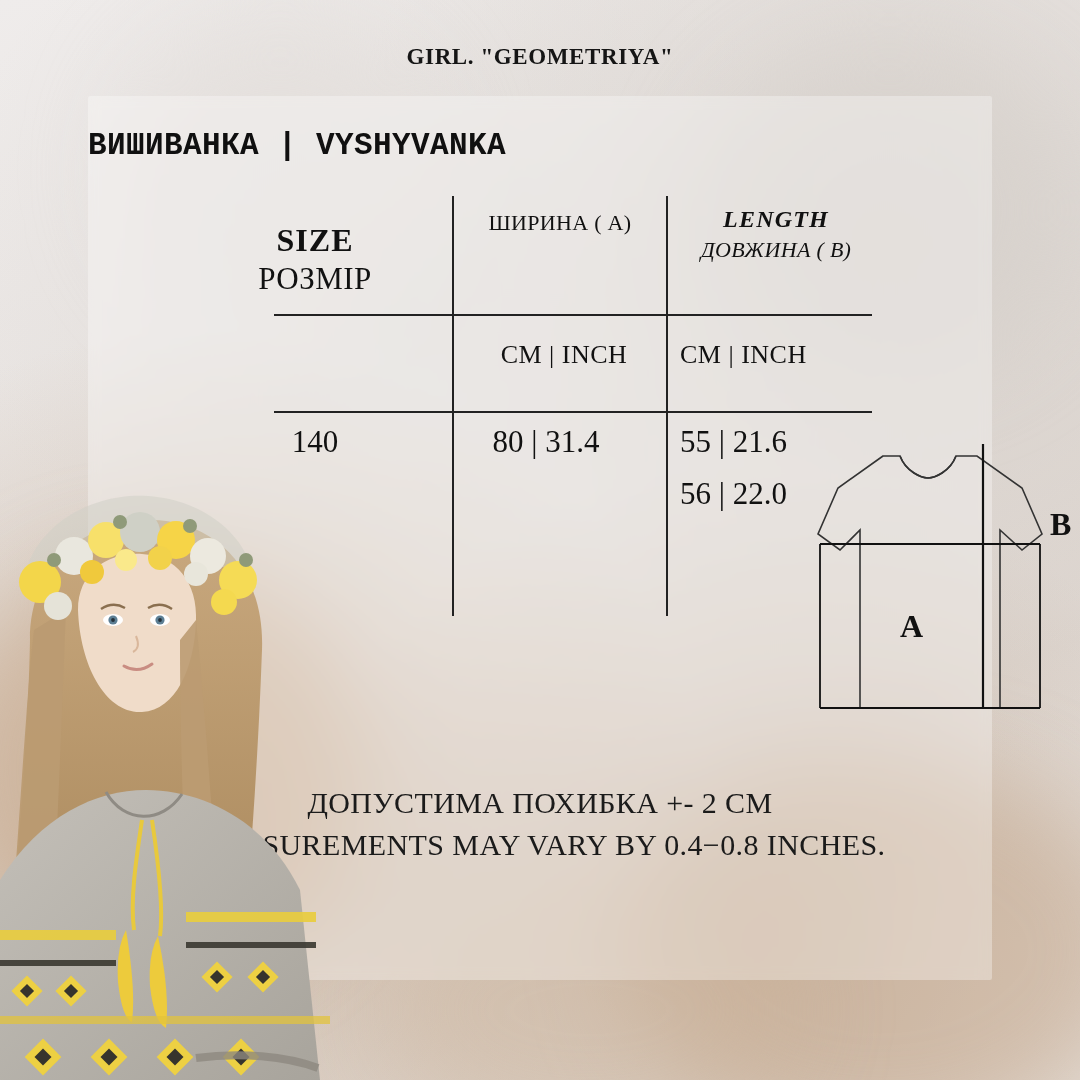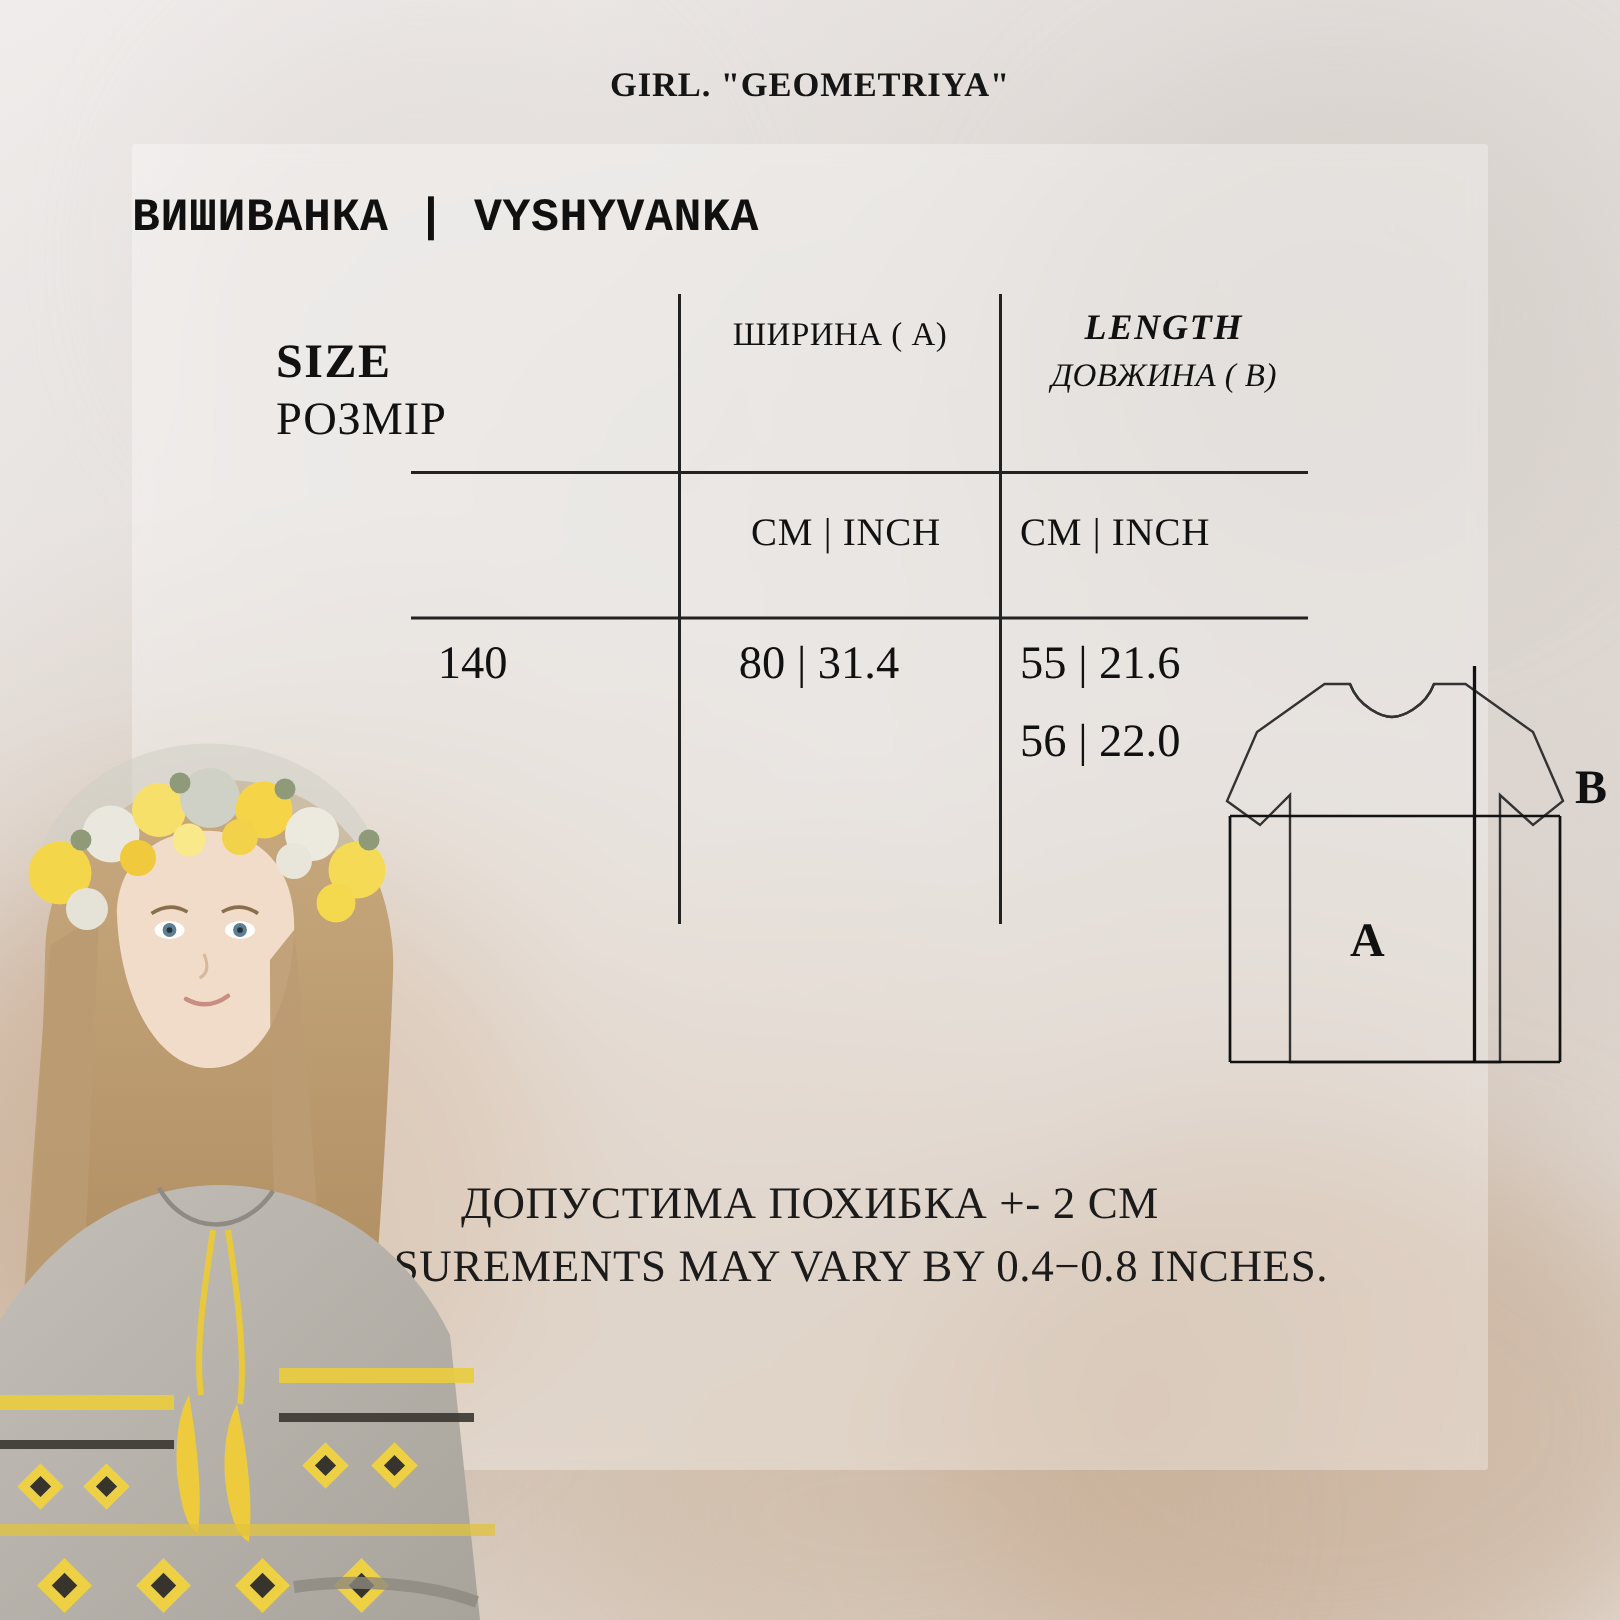--- a/index.html
+++ b/index.html
@@ -109,6 +109,7 @@
     left: 10px;
     top: 26px;
     width: 262px;
+    text-align: center;
     color: #111;
   }
   .col-size .l1 {

